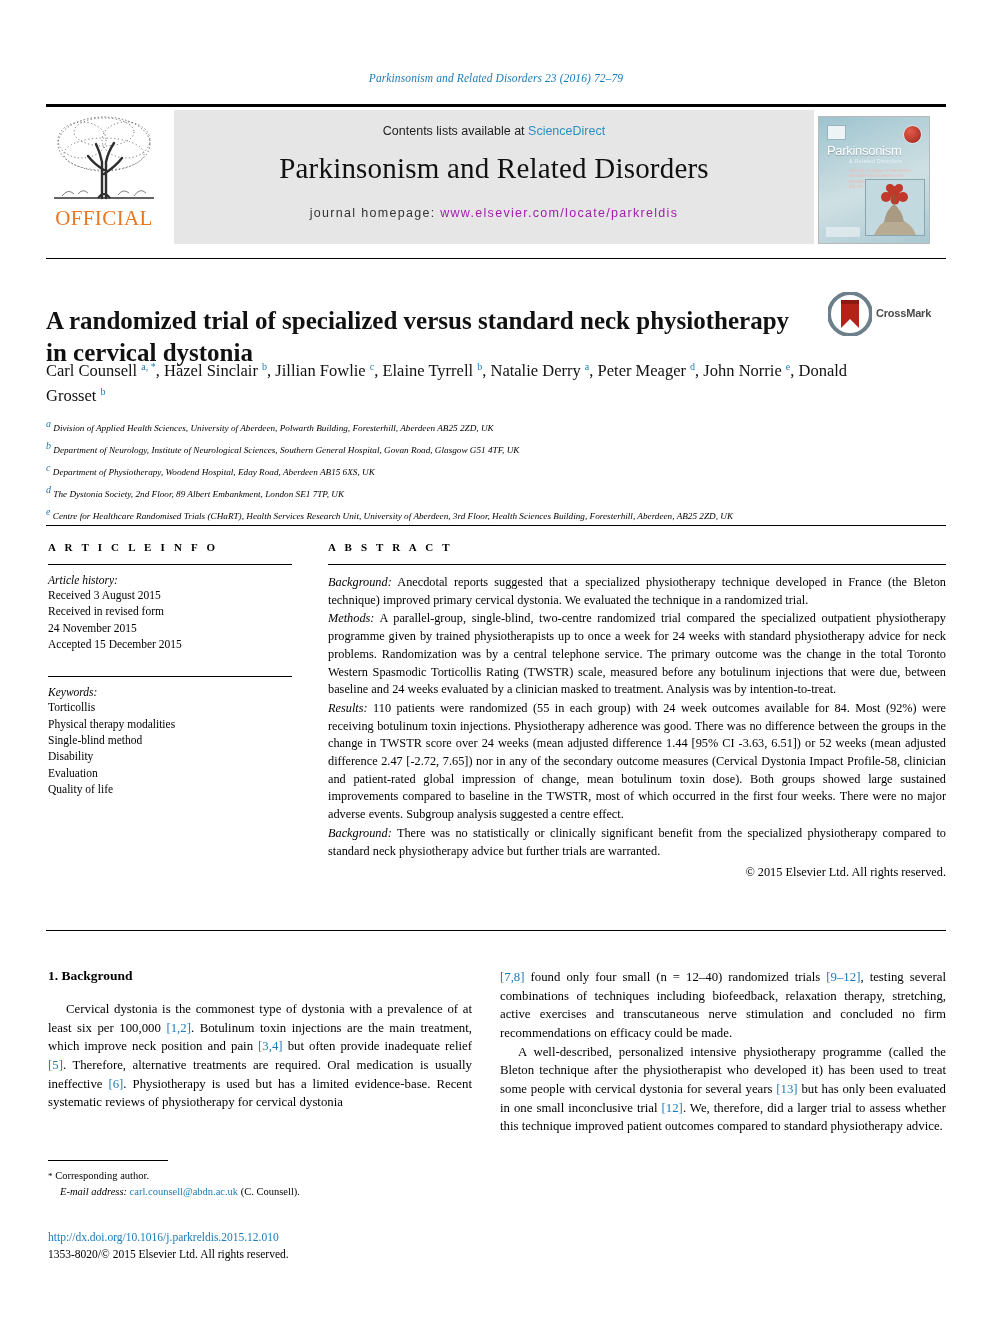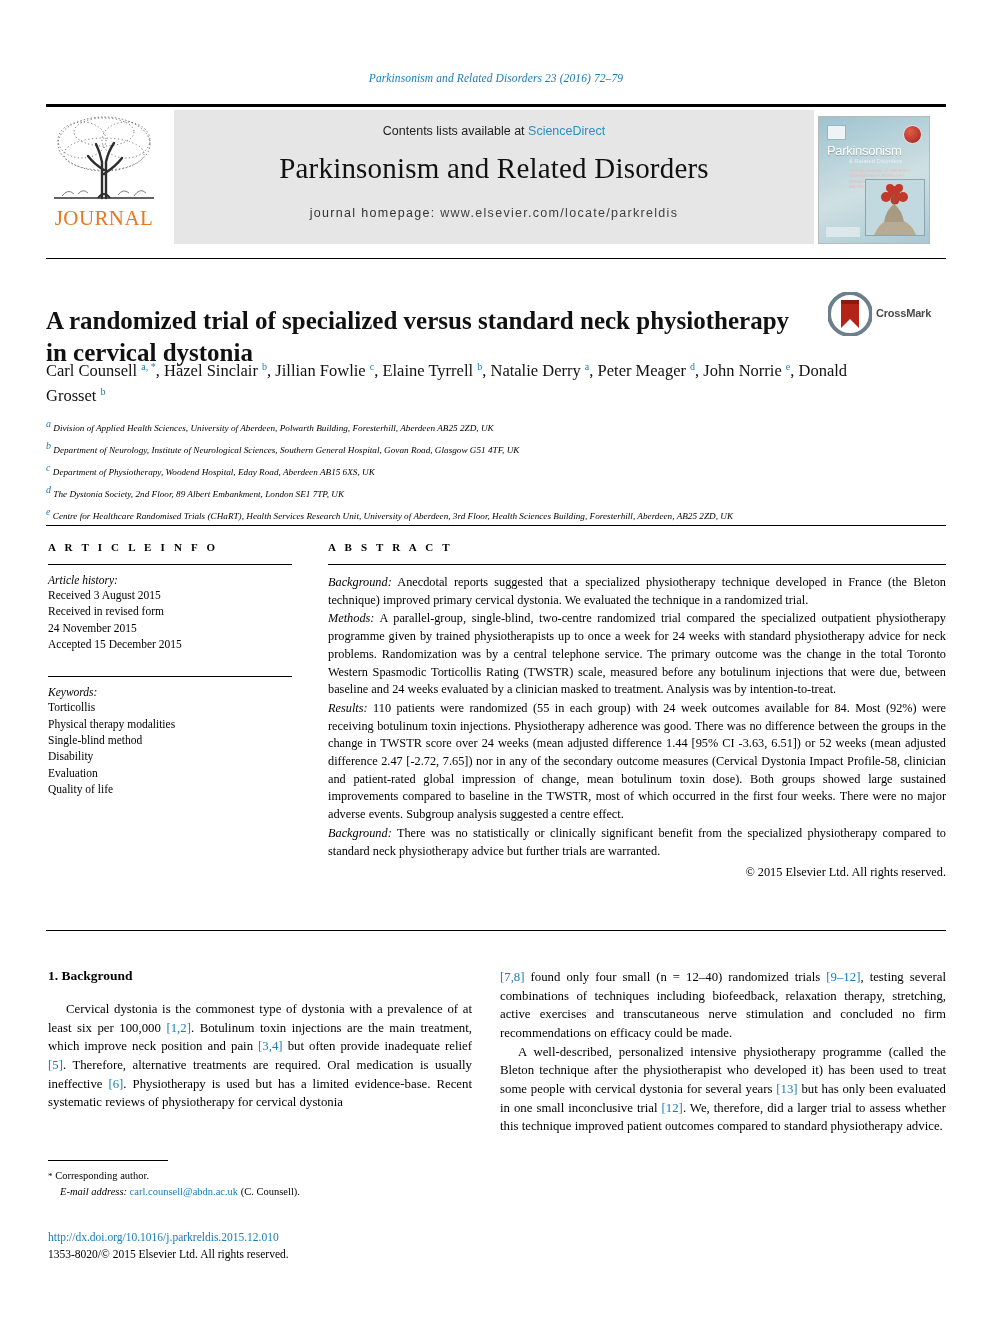--- a/index.html
+++ b/index.html
@@ -370,7 +370,7 @@
           </g>
         </svg>
       </div>
-      <div class="elsevier-word">JOURNAL</div>
+      <div class="elsevier-word">OFFICIAL</div>
     </div>
 
     <div class="banner">

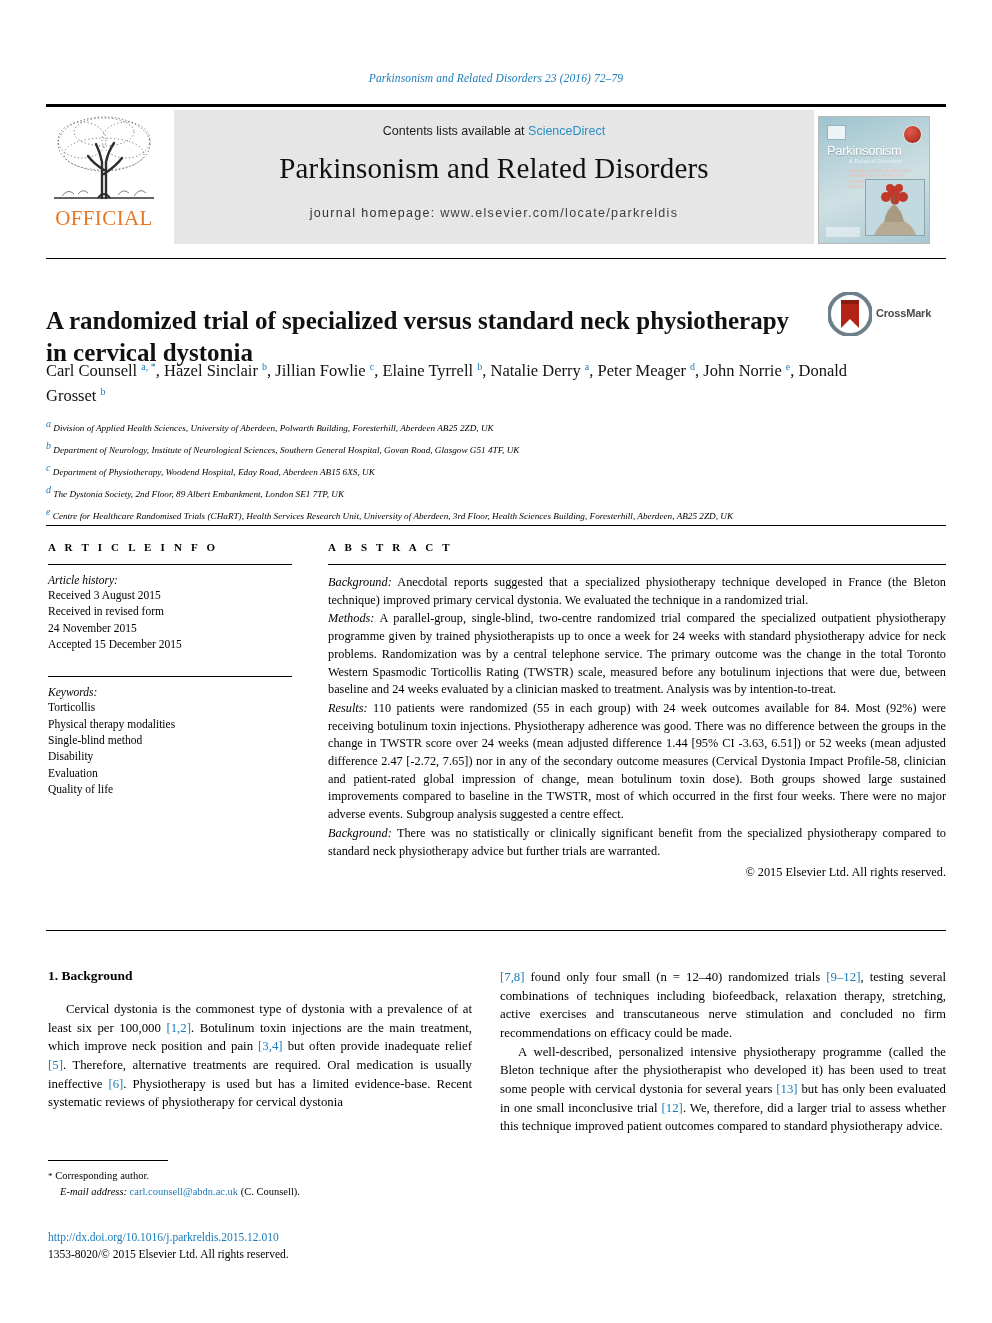--- a/index.html
+++ b/index.html
@@ -104,7 +104,7 @@
     letter-spacing: 1.3px;
     color: #333;
   }
-  .banner-line3 .url { color: #404040; }
+  .banner-line3 .url { color: #a21caf; }
 
   
   .cover {

